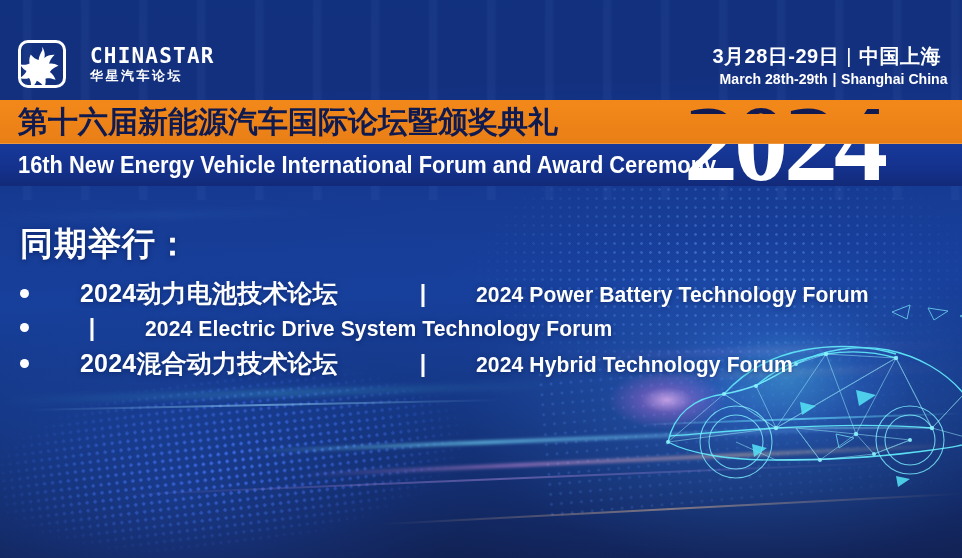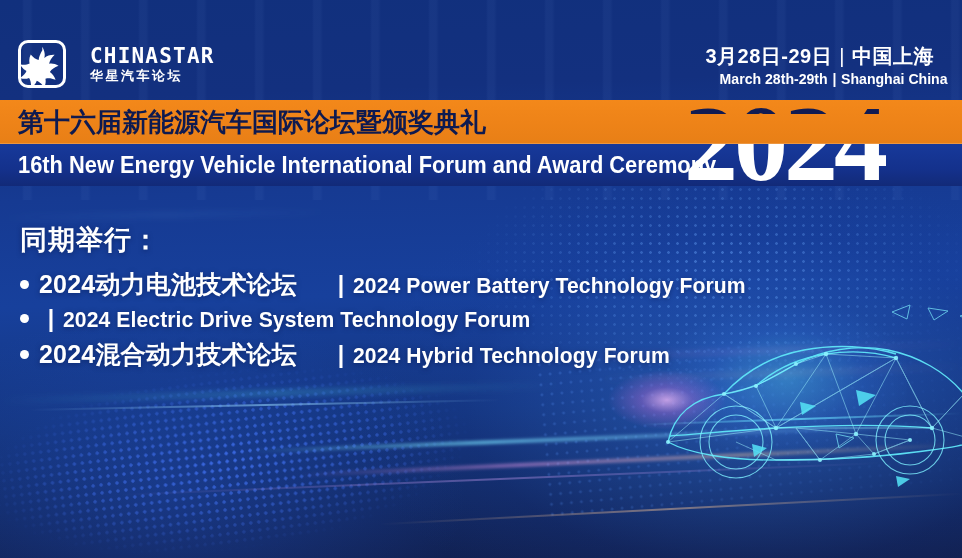--- a/index.html
+++ b/index.html
@@ -114,7 +114,7 @@
   
   #date-block {
     position:absolute; right:14px; top:44px;
-    text-align:left; color:#ffffff;
+    text-align:center; color:#ffffff;
   }
   #date-cn {
     font-size:20px; font-weight:bold; letter-spacing:.5px;

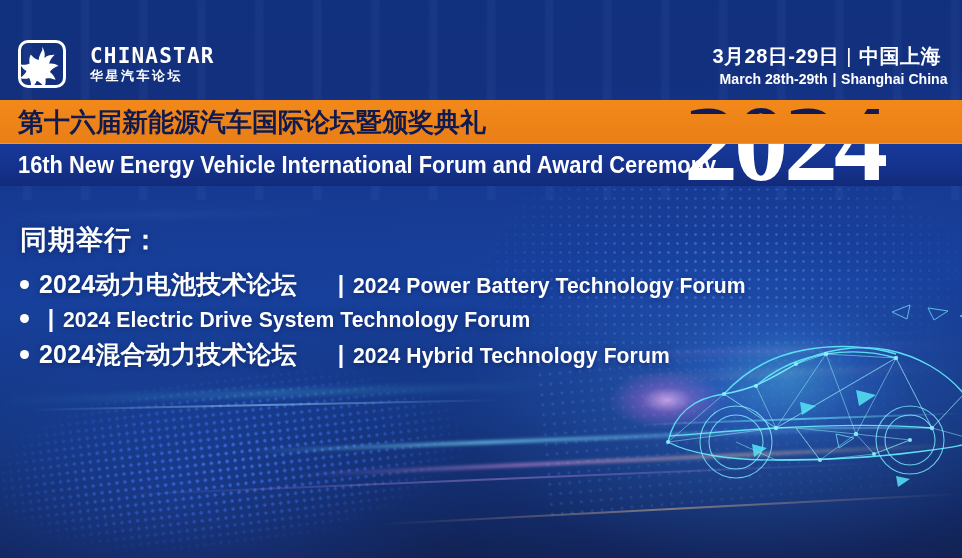--- a/index.html
+++ b/index.html
@@ -142,7 +142,7 @@
   #title-cn {
     position:absolute; left:18px; top:100px;
     height:60px; line-height:44px;
-    color:#0e1a50; font-size:26px; font-weight:bold;
+    color:#0e1a50; font-size:30px; font-weight:bold;
     letter-spacing:0px; white-space:nowrap; z-index:4;
     font-family:"Liberation Sans", sans-serif;
   }

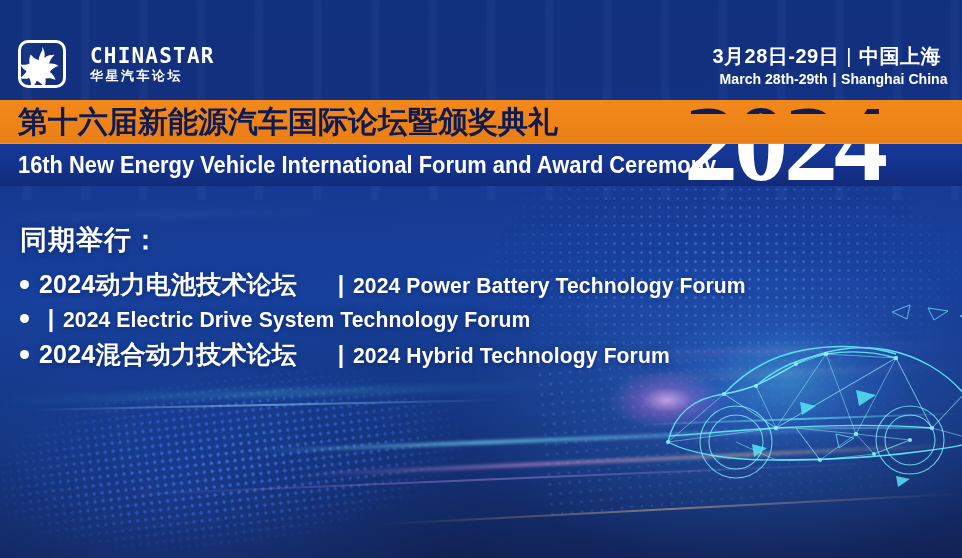--- a/index.html
+++ b/index.html
@@ -169,7 +169,7 @@
   
   #subforums { position:absolute; left:20px; top:222px; z-index:3; }
   #subforums-heading {
-    color:#ffffff; font-size:27px; font-weight:bold;
+    color:#ffffff; font-size:33px; font-weight:bold;
     letter-spacing:1px; margin-bottom:10px;
     text-shadow:0 1px 5px rgba(0,20,70,.55);
   }

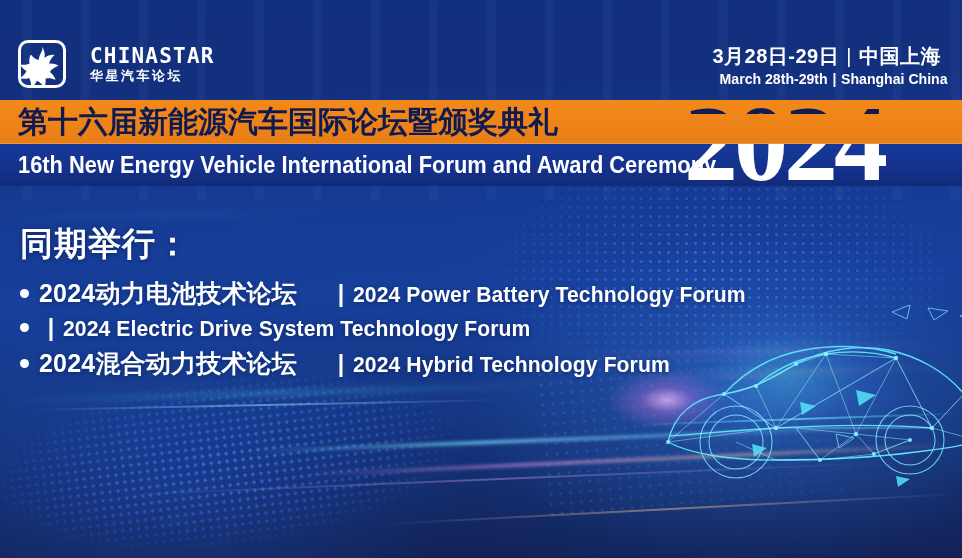--- a/index.html
+++ b/index.html
@@ -175,7 +175,7 @@
   }
   .forum-row {
     display:flex; align-items:baseline;
-    margin-bottom:5px; white-space:nowrap;
+    margin-bottom:5px; white-space:nowrap;gap:41px;
   }
   .forum-bullet {
     width:9px; height:9px; border-radius:50%;

